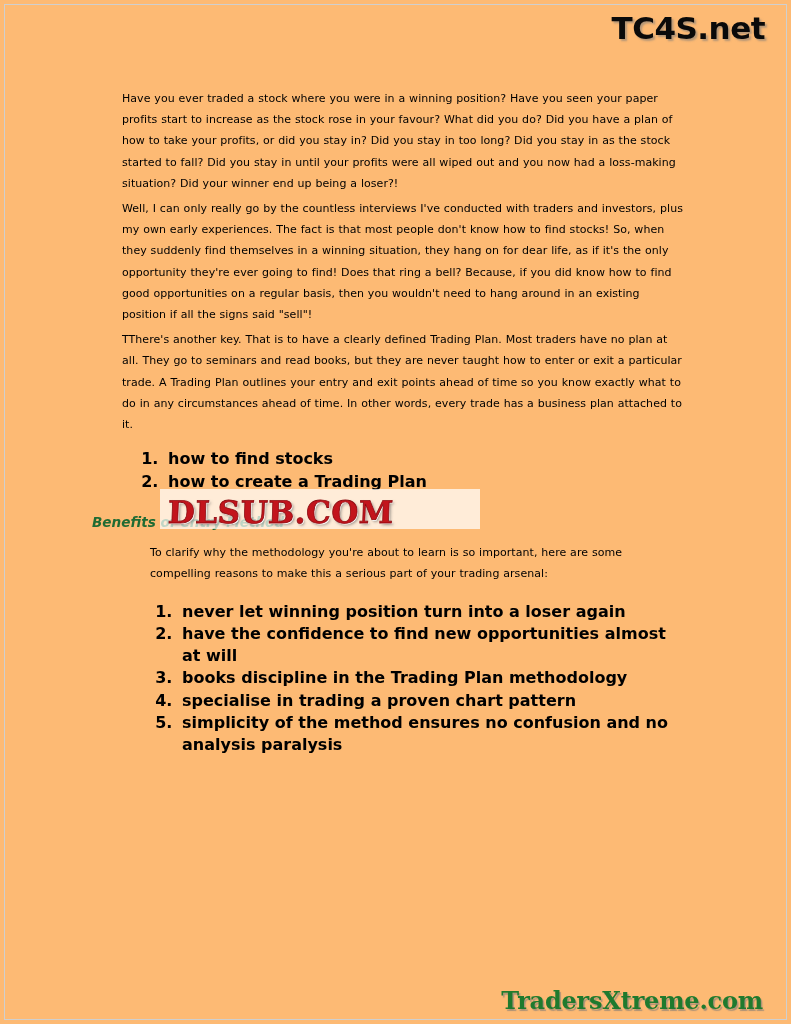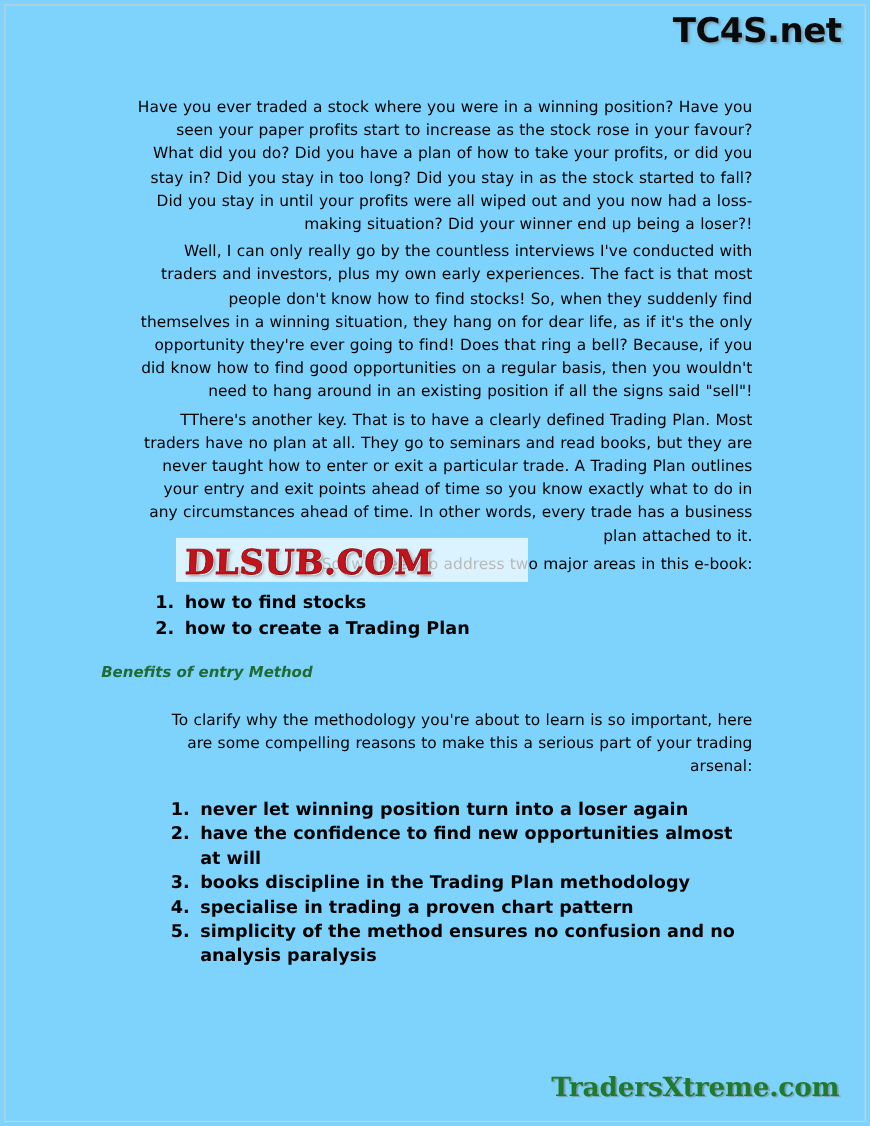--- a/index.html
+++ b/index.html
@@ -20,7 +20,7 @@
     top: 0; left: 0;
     width: 791px;
     height: 1024px;
-    background: #7dd3fc;
+    background: #fdba74;
     box-sizing: border-box;
   }
   .page-border {

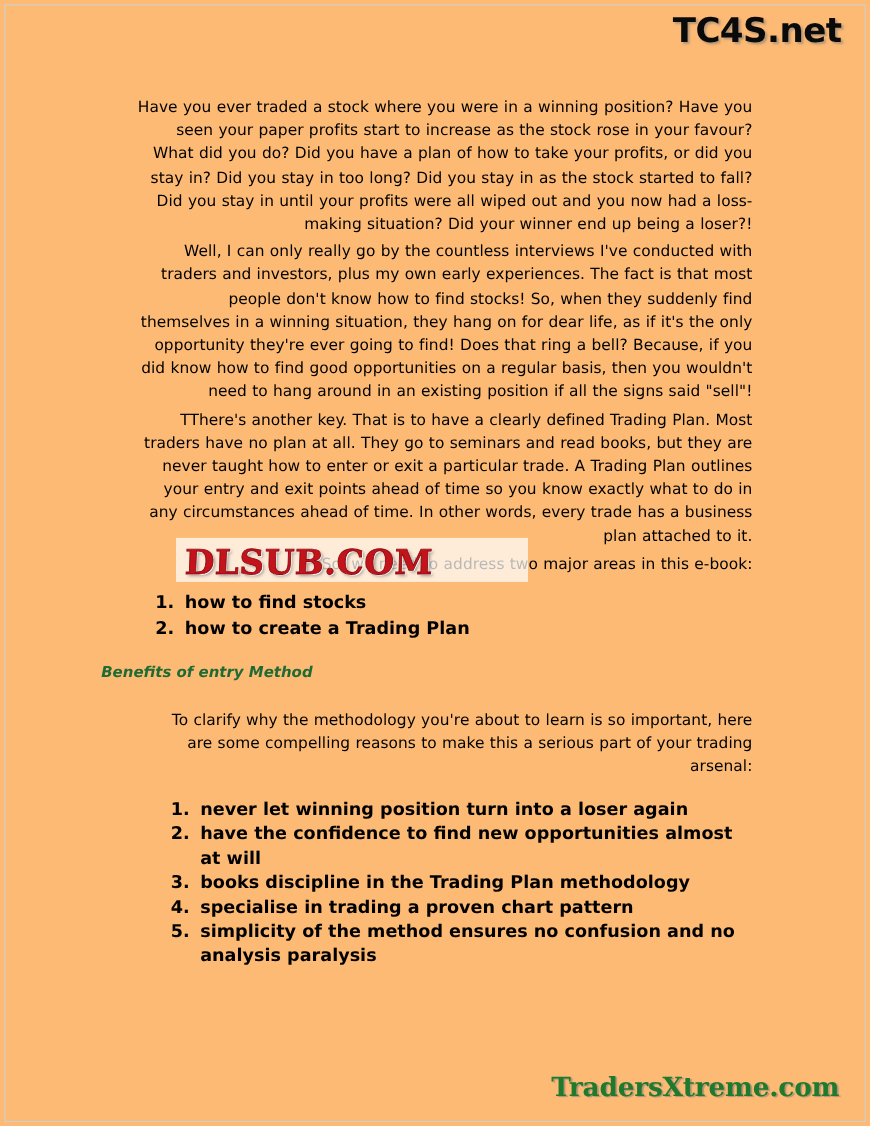--- a/index.html
+++ b/index.html
@@ -52,10 +52,10 @@
     width: 562px;
   }
   .para {
-    font-size: 14px;
+    font-size: 11px;
     line-height: 21.2px;
     margin: 0 0 2px 0;
-    text-align: right;
+    text-align: left;
     letter-spacing: 0.05px;
     word-spacing: 0.3px;
   }

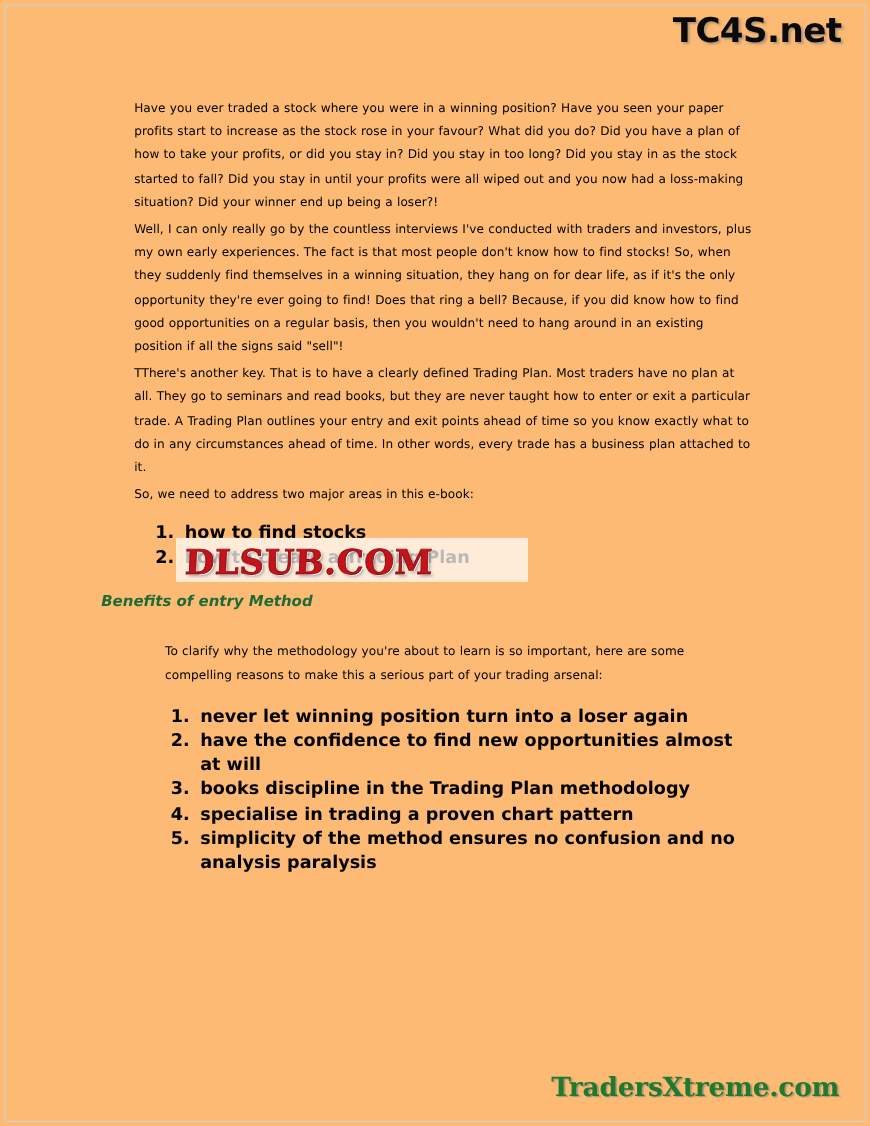--- a/index.html
+++ b/index.html
@@ -141,7 +141,6 @@
     <p class="para">Have you ever traded a stock where you were in a winning position? Have you seen your paper profits start to increase as the stock rose in your favour? What did you do? Did you have a plan of how to take your profits, or did you stay in? Did you stay in too long? Did you stay in as the stock started to fall? Did you stay in until your profits were all wiped out and you now had a loss-making situation? Did your winner end up being a loser?!</p>
     <p class="para spaced-top">Well, I can only really go by the countless interviews I've conducted with traders and investors, plus my own early experiences. The fact is that most people don't know how to find stocks! So, when they suddenly find themselves in a winning situation, they hang on for dear life, as if it's the only opportunity they're ever going to find! Does that ring a bell? Because, if you did know how to find good opportunities on a regular basis, then you wouldn't need to hang around in an existing position if all the signs said "sell"!</p>
     <p class="para spaced-top">TThere's another key. That is to have a clearly defined Trading Plan. Most traders have no plan at all. They go to seminars and read books, but they are never taught how to enter or exit a particular trade. A Trading Plan outlines your entry and exit points ahead of time so you know exactly what to do in any circumstances ahead of time. In other words, every trade has a business plan attached to it.</p>
-    <p class="para spaced-top">So, we need to address two major areas in this e-book:</p>
 
     <ol class="numbered">
       <li>how to find stocks</li>

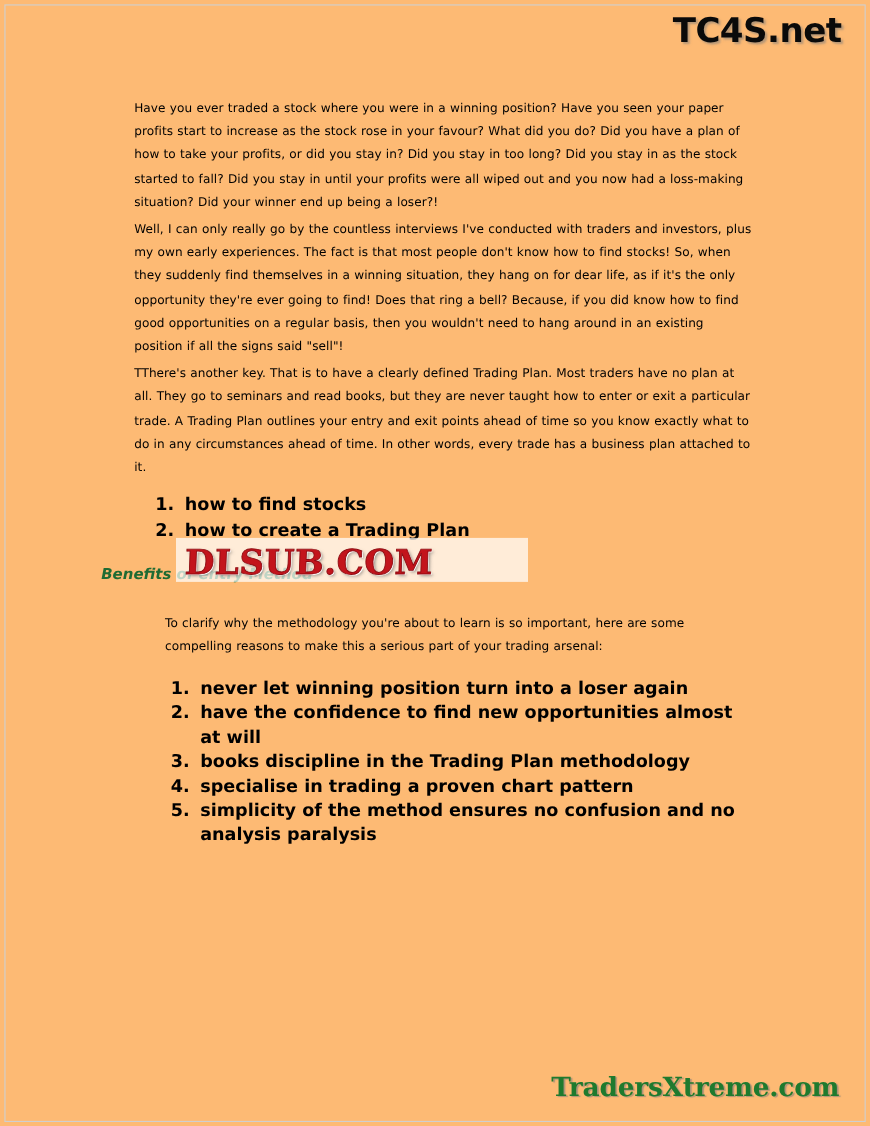--- a/index.html
+++ b/index.html
@@ -82,7 +82,7 @@
     color: #1f6b33;
   }
   .indent-para {
-    margin-top: 26px;
+    margin-top: 12px;
     margin-left: 28px;
     width: 534px;
   }

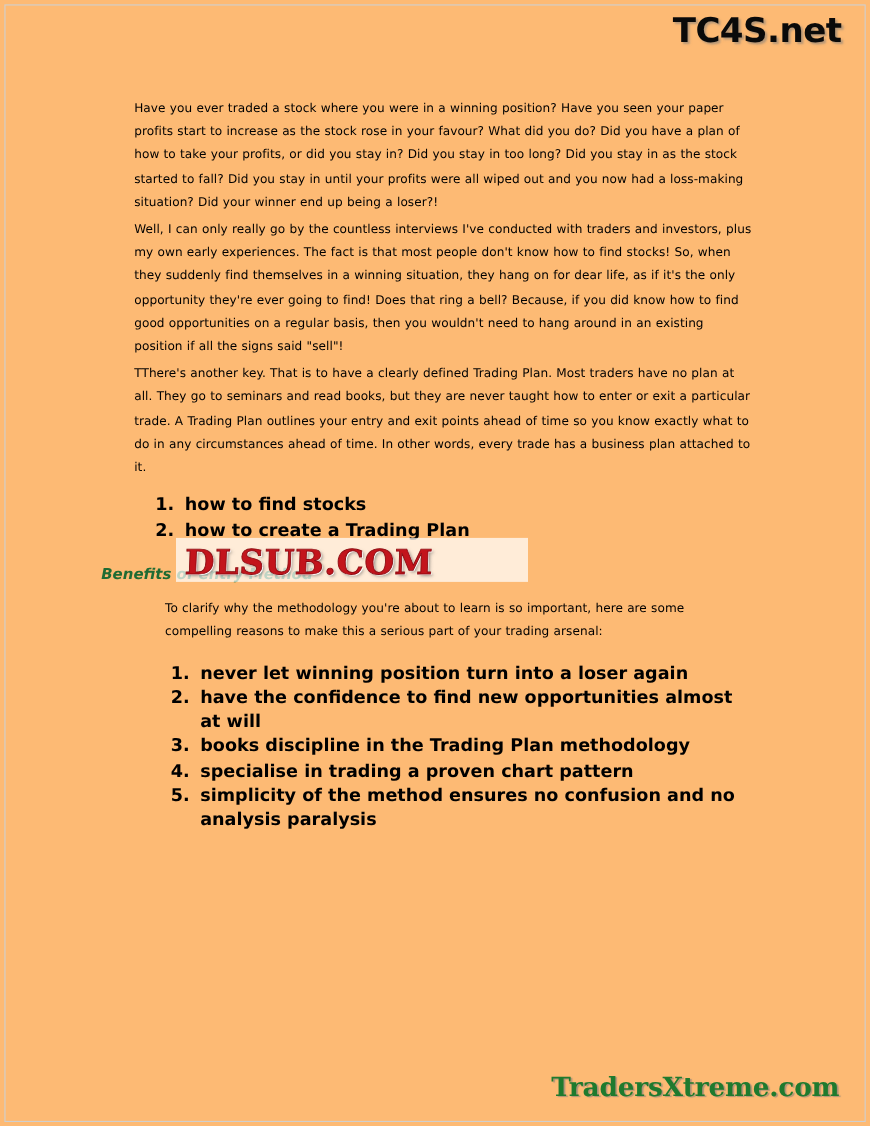--- a/index.html
+++ b/index.html
@@ -119,7 +119,7 @@
   .footer-logo {
     position: absolute;
     right: 28px;
-    bottom: 22px;
+    bottom: 9px;
     font-family: "DejaVu Serif", serif;
     font-weight: bold;
     font-size: 24px;

